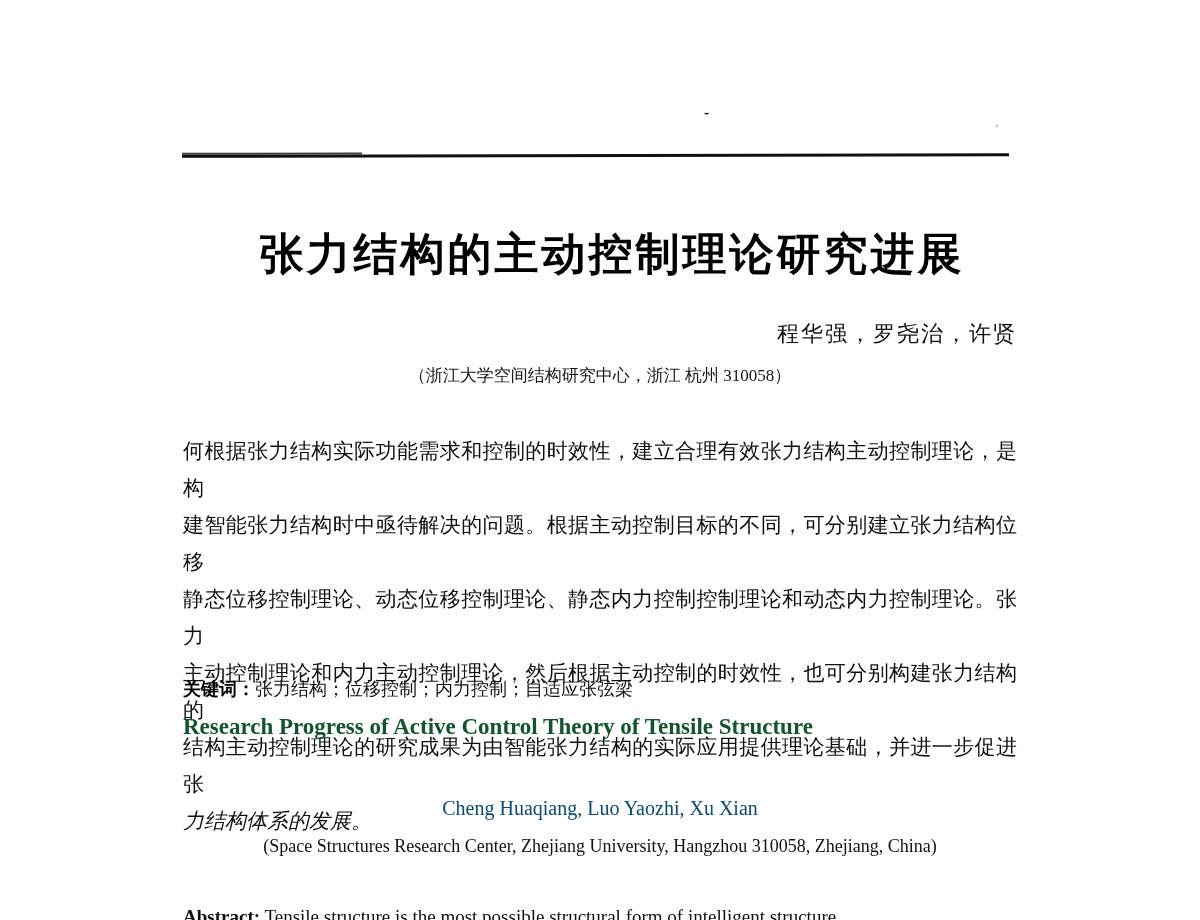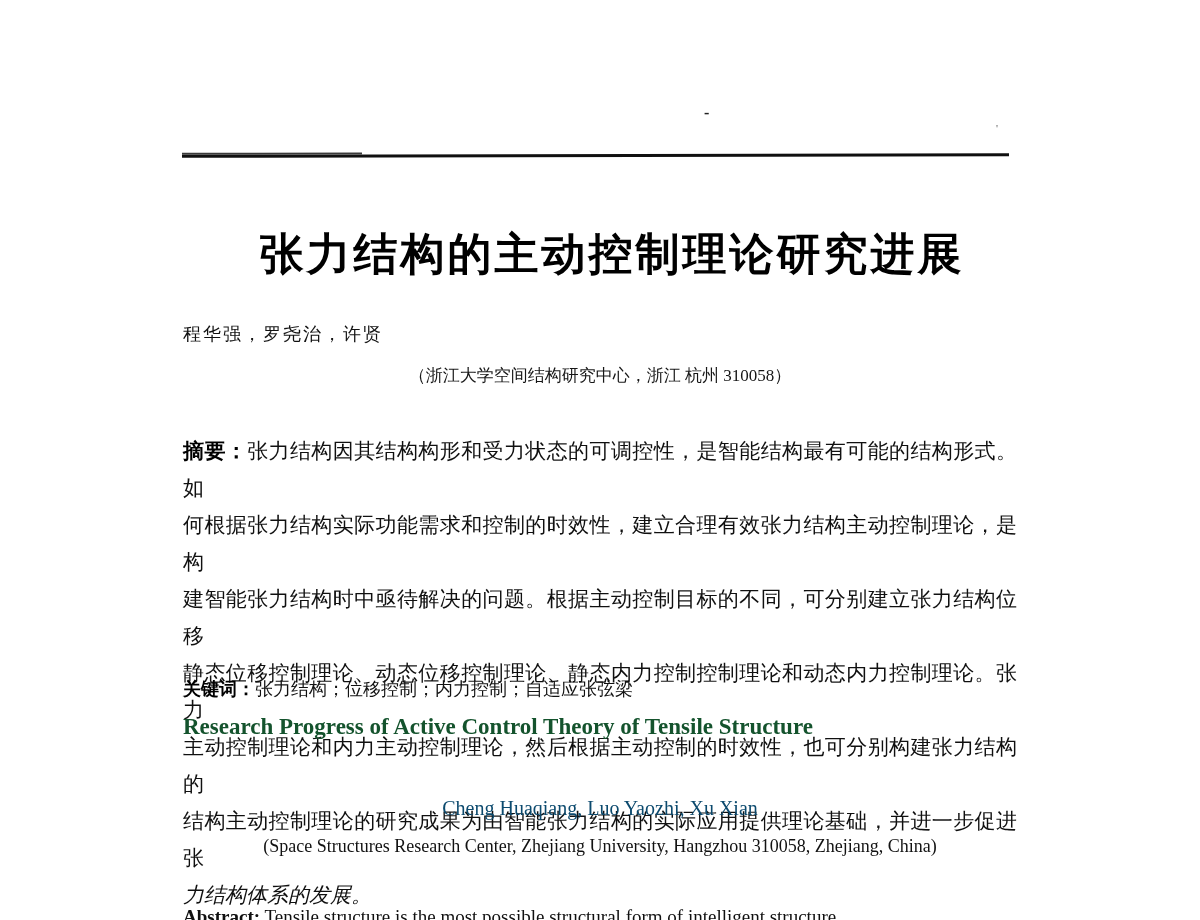--- a/index.html
+++ b/index.html
@@ -54,8 +54,8 @@
   }
   .authors-cn {
     position: absolute; top: 320px; left: 183px; width: 834px;
-    text-align: left;
-    font-size: 18px; line-height: 28px;
+    text-align: right;
+    font-size: 22px; line-height: 28px;
     letter-spacing: 2px;
     color: #111111;
   }

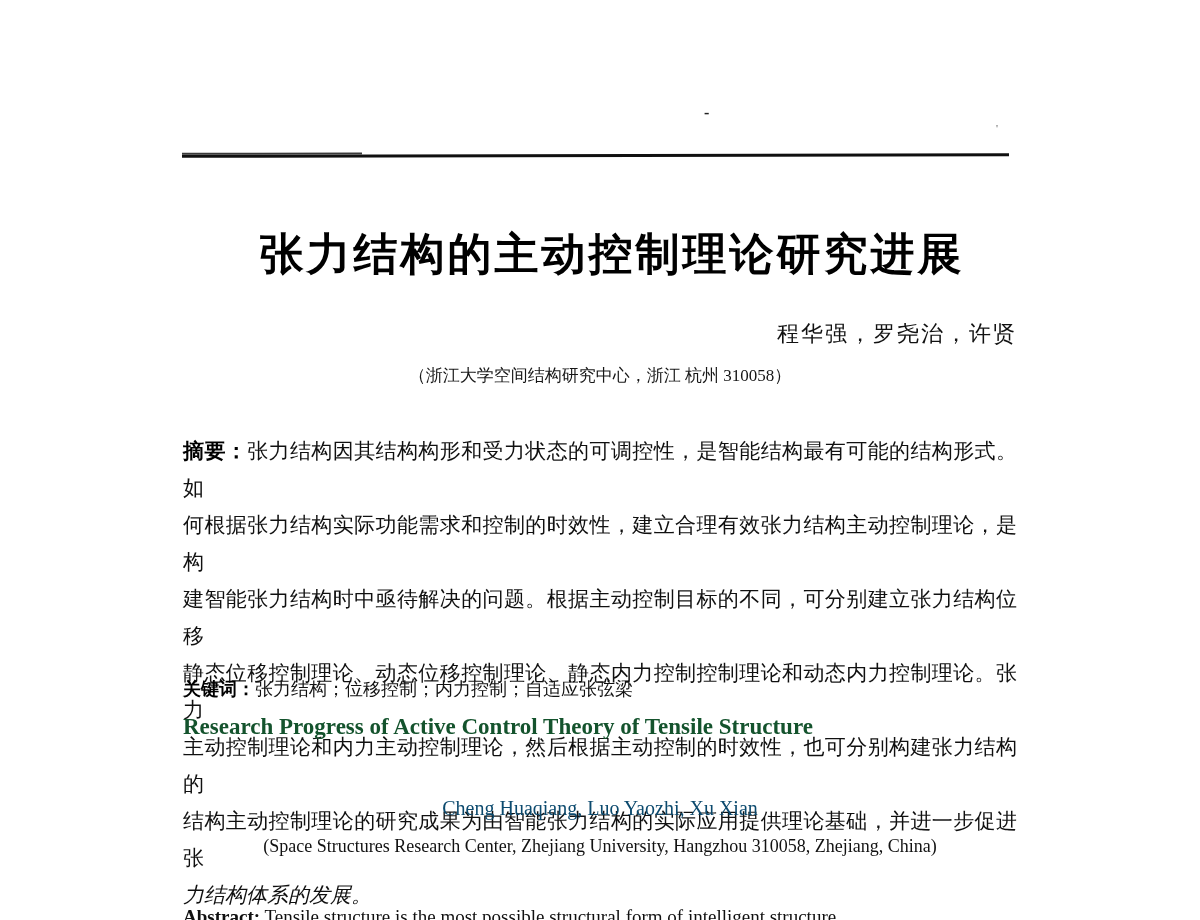--- a/index.html
+++ b/index.html
@@ -132,7 +132,6 @@
   <div class="affiliation-cn">（浙江大学空间结构研究中心，浙江 杭州 310058）</div>
 
   <div class="abstract-cn">
-    <div class="abs-line"><span class="abs-label">摘要：</span><span>张力结构因其结构构形和受力状态的可调控性，是智能结构最有可能的结构形式。如</span></div>
     <div class="abs-line">何根据张力结构实际功能需求和控制的时效性，建立合理有效张力结构主动控制理论，是构</div>
     <div class="abs-line">建智能张力结构时中亟待解决的问题。根据主动控制目标的不同，可分别建立张力结构位移</div>
     <div class="abs-line">静态位移控制理论、动态位移控制理论、静态内力控制控制理论和动态内力控制理论。张力</div>

